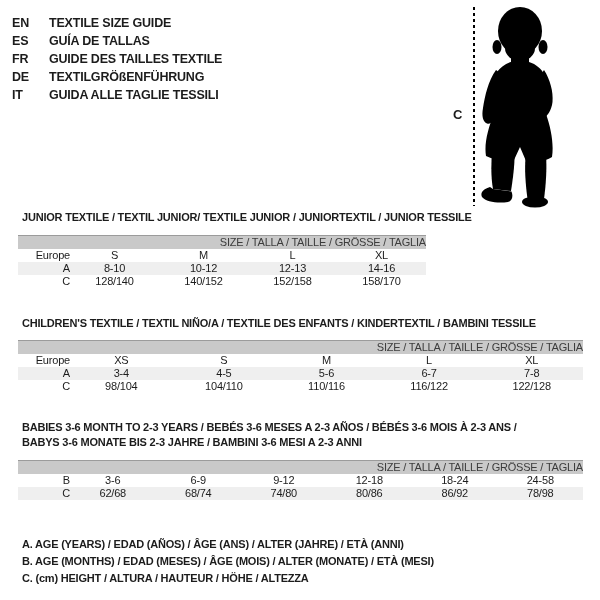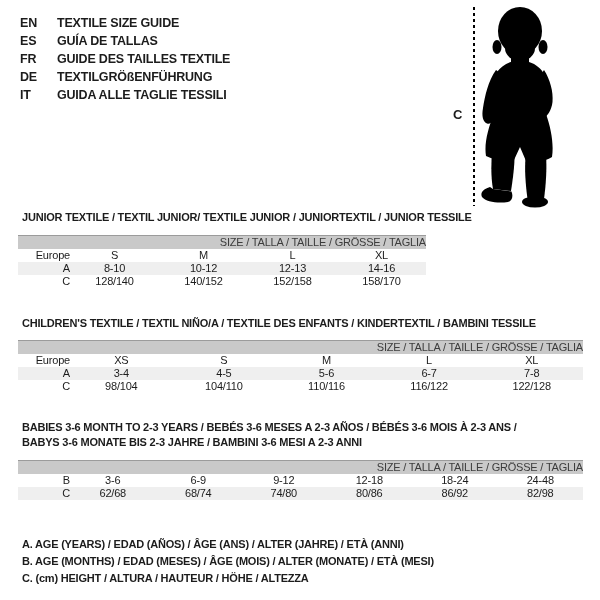--- a/index.html
+++ b/index.html
@@ -10,7 +10,7 @@
   }
 
   
-  .lang-block { position:absolute; left:20px; top:14px; }
+  .lang-block { position:absolute; left:12px; top:14px; }
   .lang-row { display:flex; line-height:18px; font-size:12.5px; font-weight:bold; letter-spacing:-0.2px; }
   .lang-code { width:37px; }
 

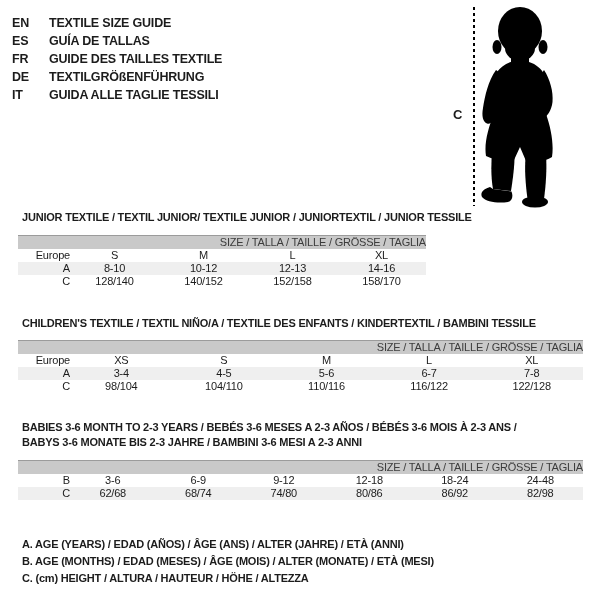--- a/index.html
+++ b/index.html
@@ -222,7 +222,7 @@
                 <td>9-12</td>
                 <td>12-18</td>
                 <td>18-24</td>
-                <td>24-48</td>
+                <td>24-58</td>
               </tr>
               <tr class="shaded">
                 <td class="rowlabel">C</td>

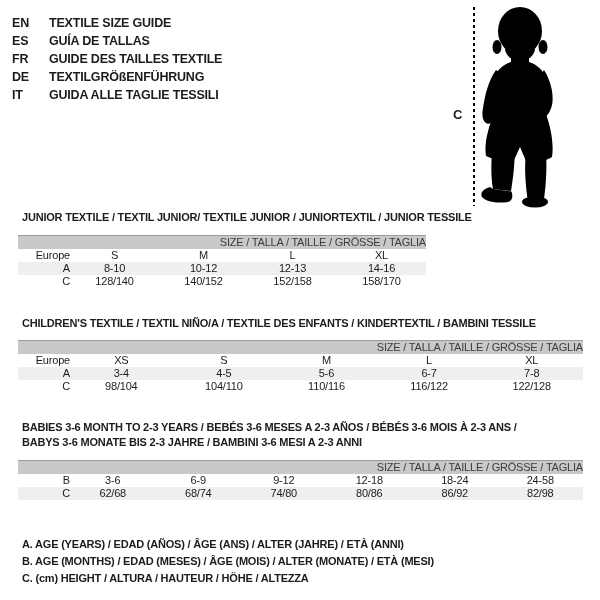--- a/index.html
+++ b/index.html
@@ -231,7 +231,7 @@
                 <td>74/80</td>
                 <td>80/86</td>
                 <td>86/92</td>
-                <td>82/98</td>
+                <td>78/98</td>
               </tr>
             </tbody>
           </table>

